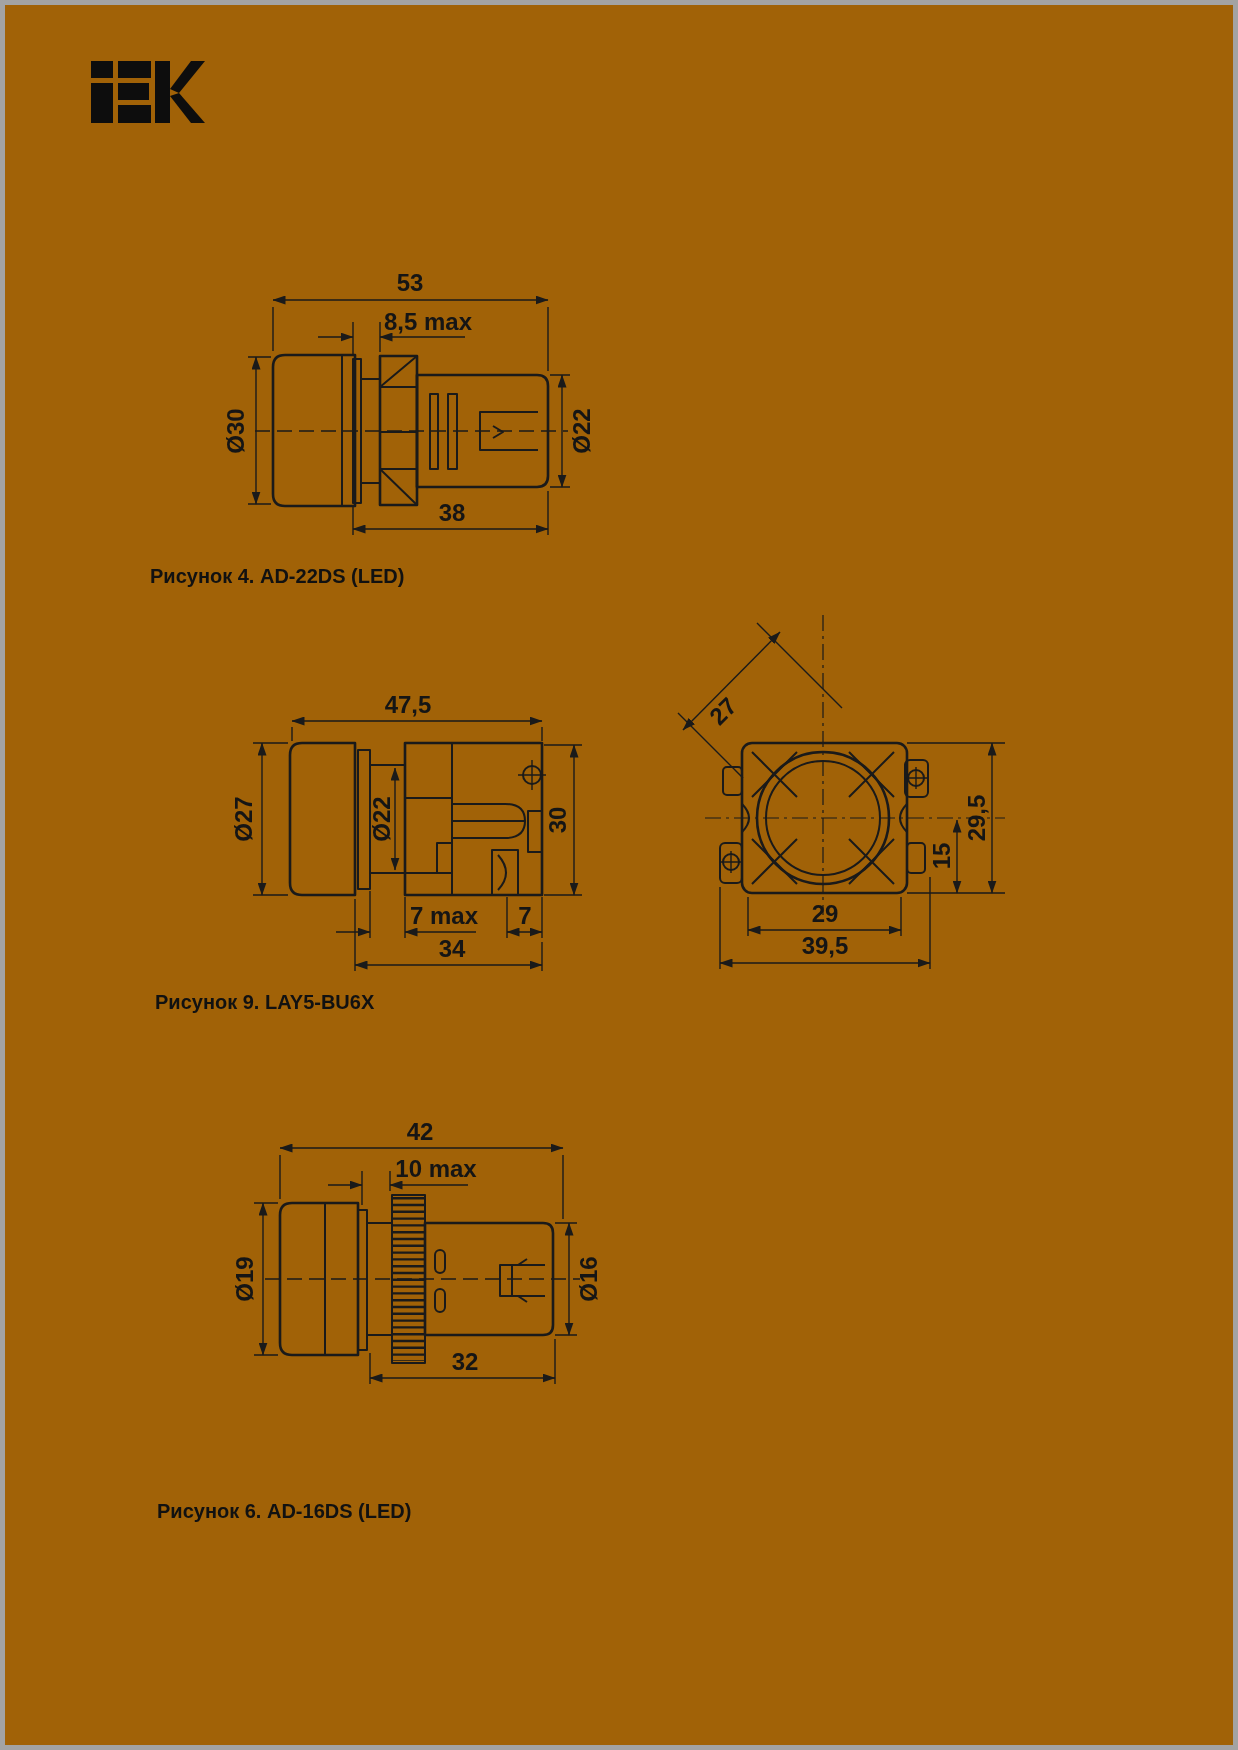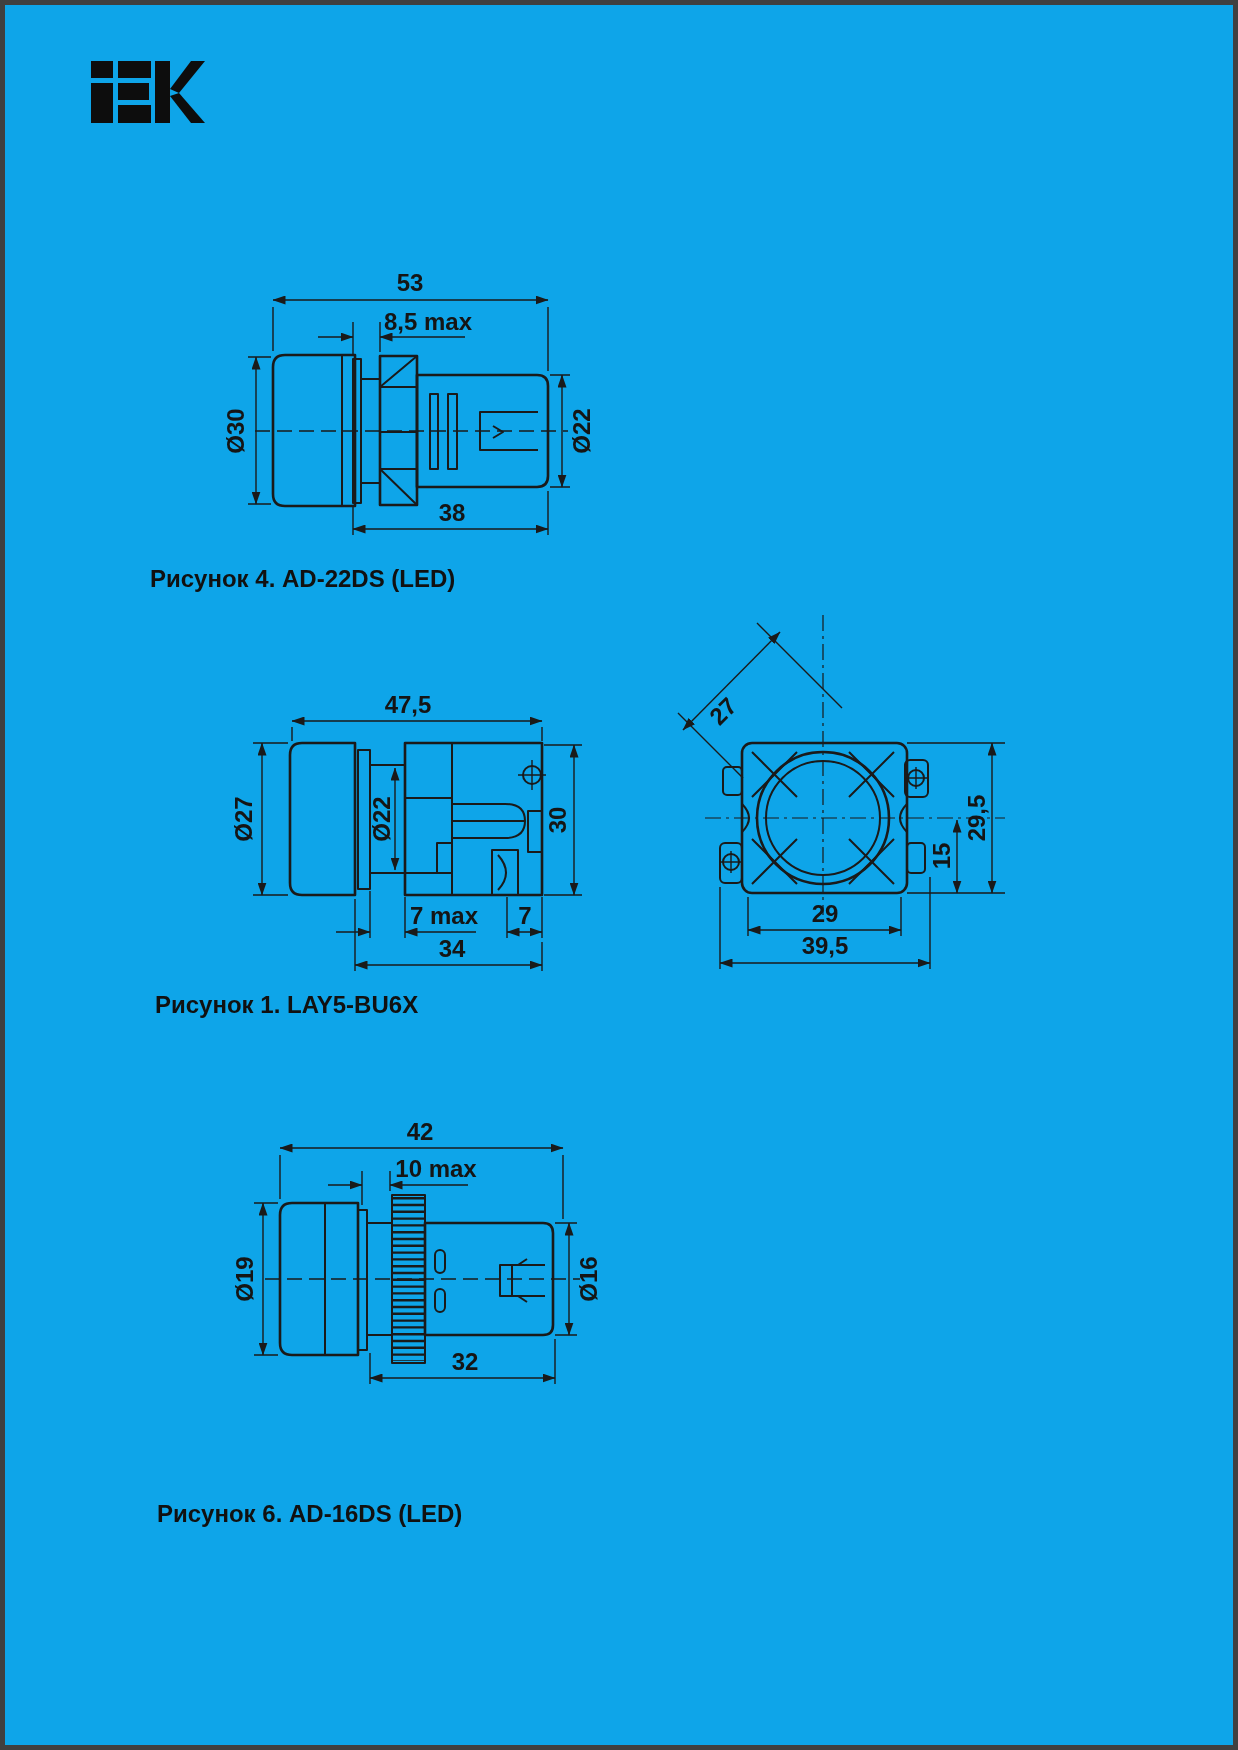--- a/index.html
+++ b/index.html
@@ -5,7 +5,7 @@
   html,body{margin:0;padding:0;background:#e8e8e8;}
   .page{
     position:relative;width:1238px;height:1750px;margin:0 auto;
-    background:#0ea5e9;border:5px solid #404040;box-sizing:border-box;
+    background:#a16207;border:5px solid #a3a3a3;box-sizing:border-box;
     font-family:"Liberation Sans", sans-serif;overflow:hidden;text-align:right;
   }
   .abs{position:absolute;}

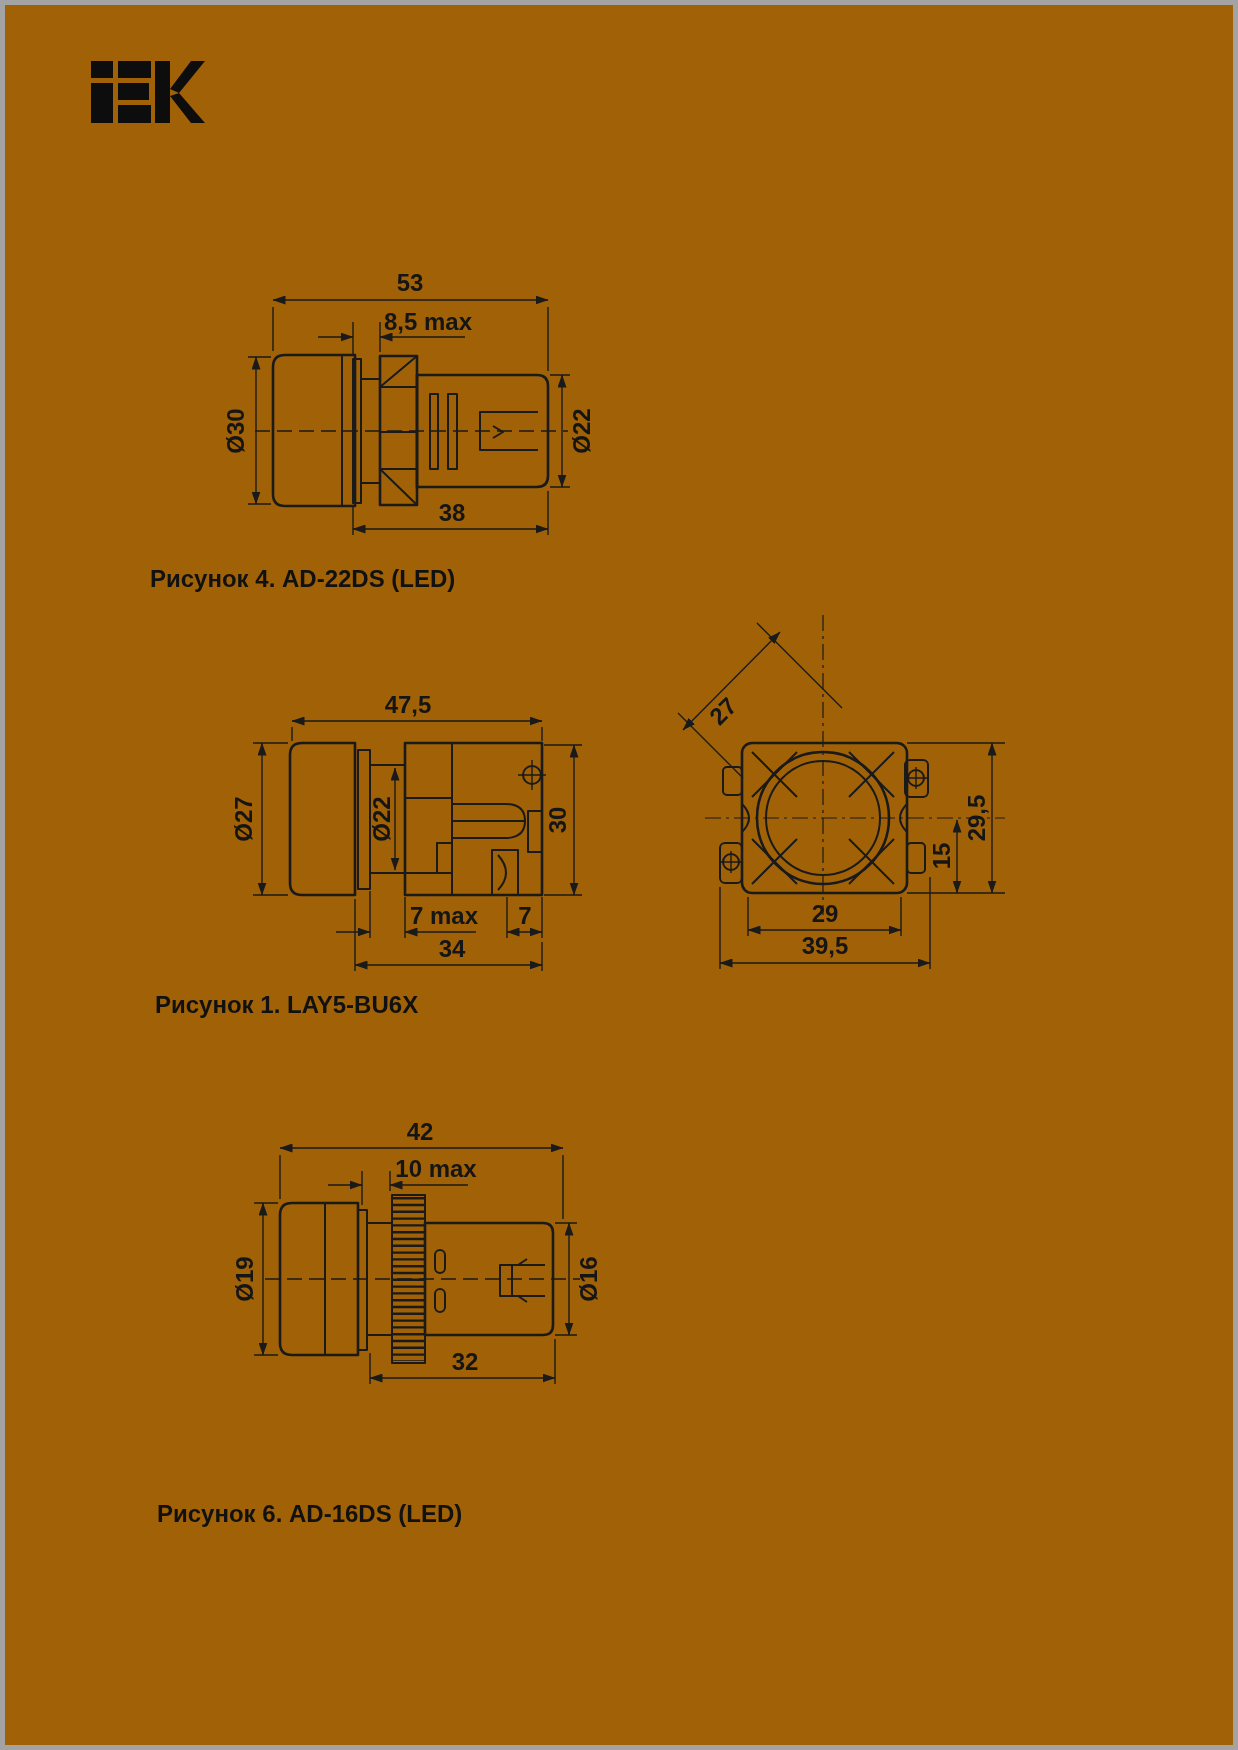--- a/index.html
+++ b/index.html
@@ -10,7 +10,7 @@
   }
   .abs{position:absolute;}
   .caption{
-    font-size:24px;font-weight:bold;color:#111;white-space:nowrap;
+    font-size:20px;font-weight:bold;color:#111;white-space:nowrap;
     letter-spacing:0px;
   }
   svg{overflow:visible;}

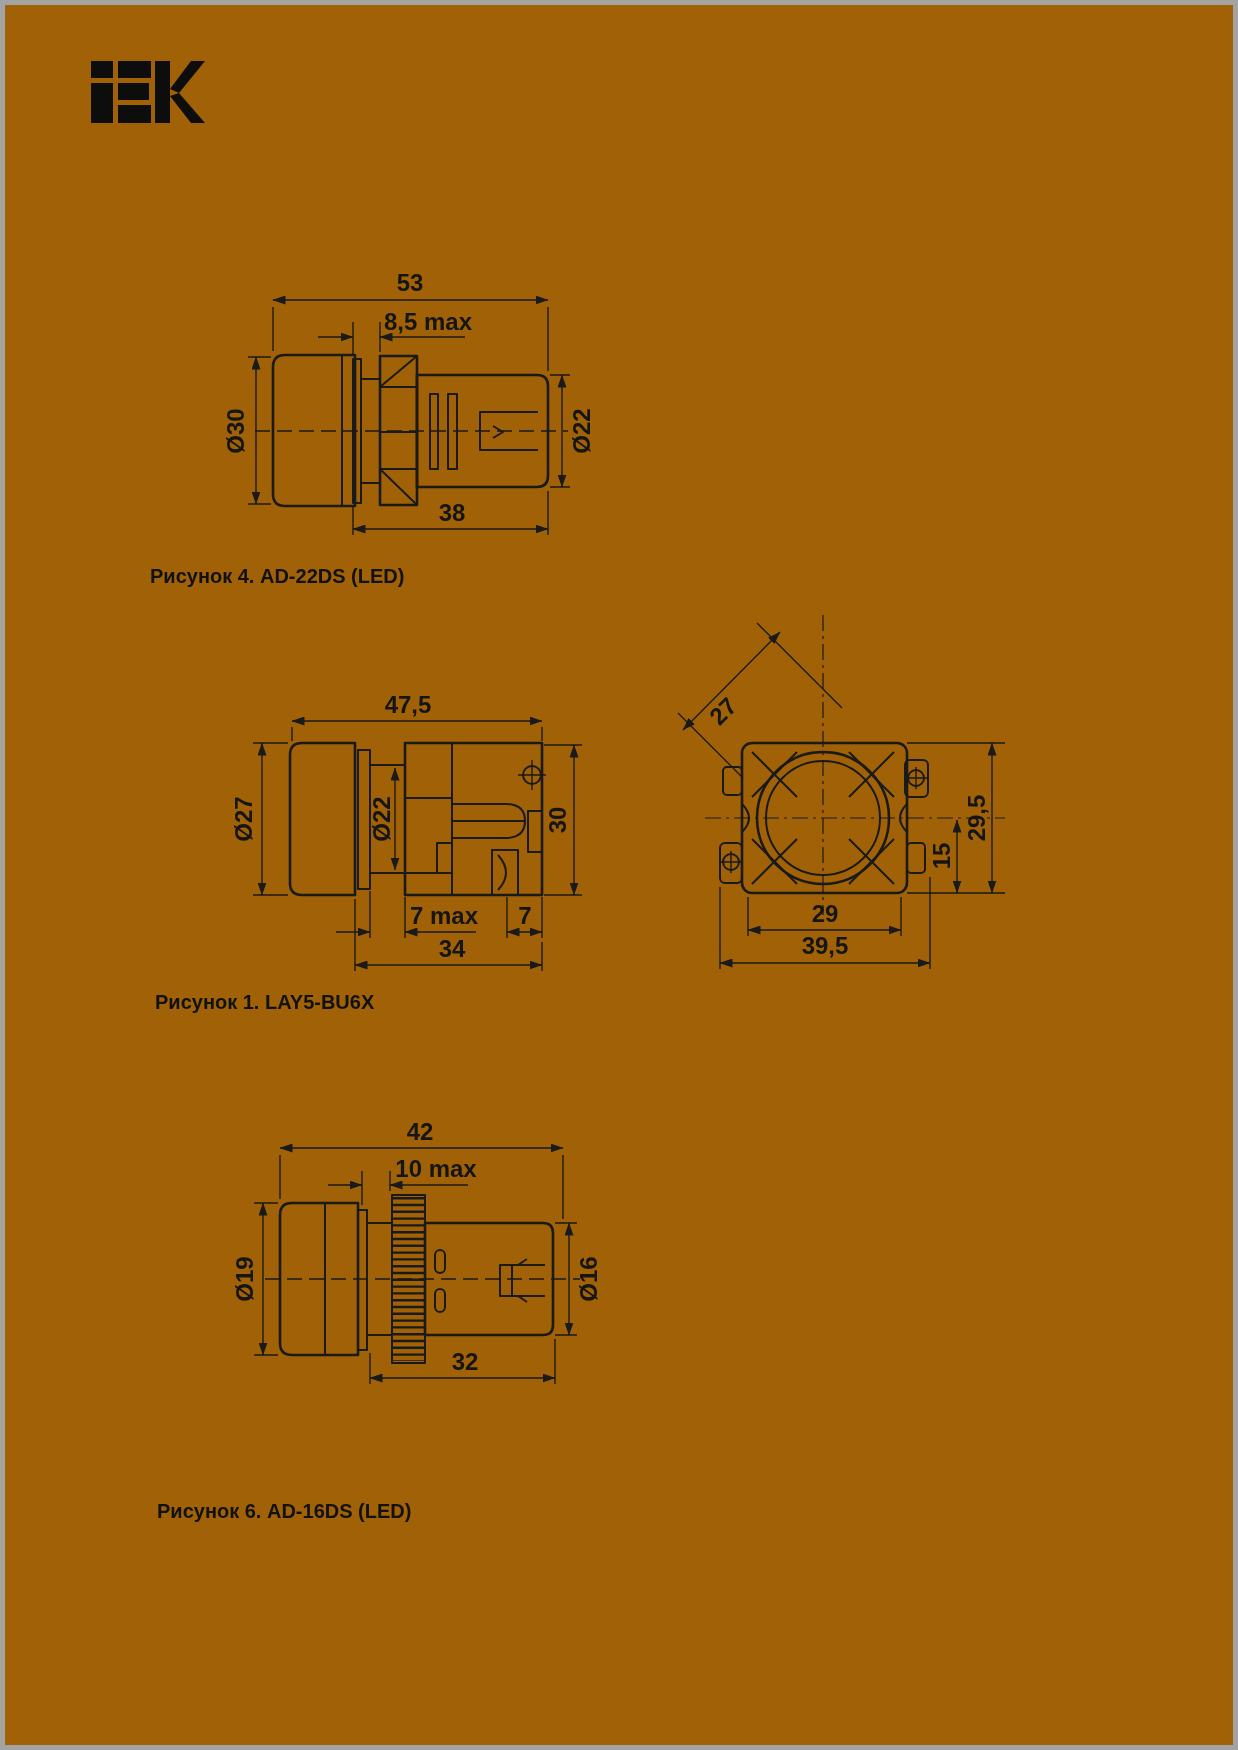--- a/index.html
+++ b/index.html
@@ -234,7 +234,7 @@
     </g>
   </svg>
 
-  <div class="abs caption" style="left:150px;top:986px">Рисунок 1. LAY5-BU6X</div>
+  <div class="abs caption" style="left:150px;top:986px">Рисунок 9. LAY5-BU6X</div>
 
   <svg class="abs" style="left:225px;top:1090px" width="380" height="300" viewBox="0 0 380 300">
 

